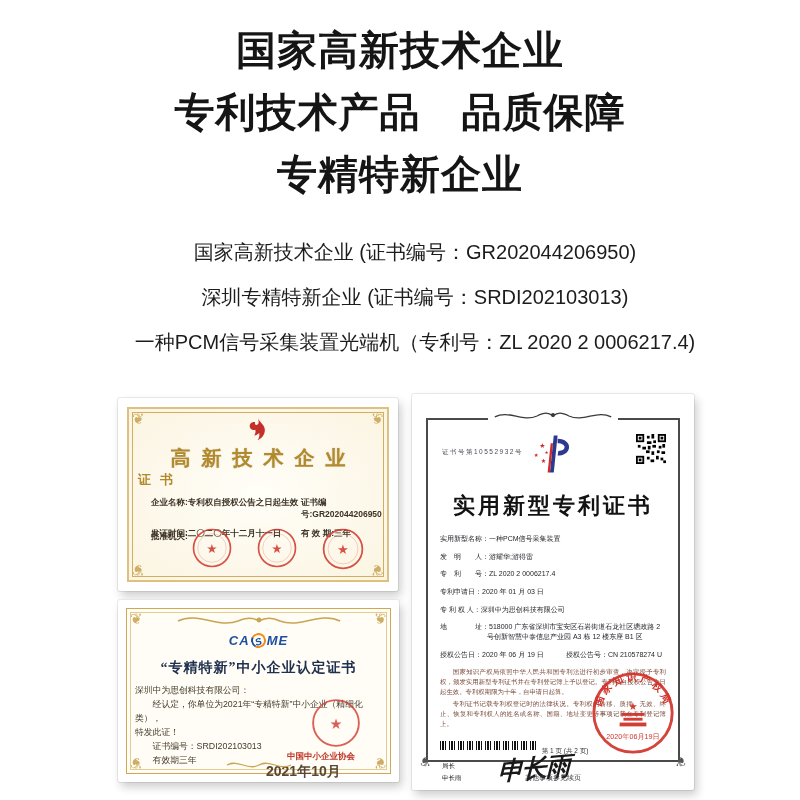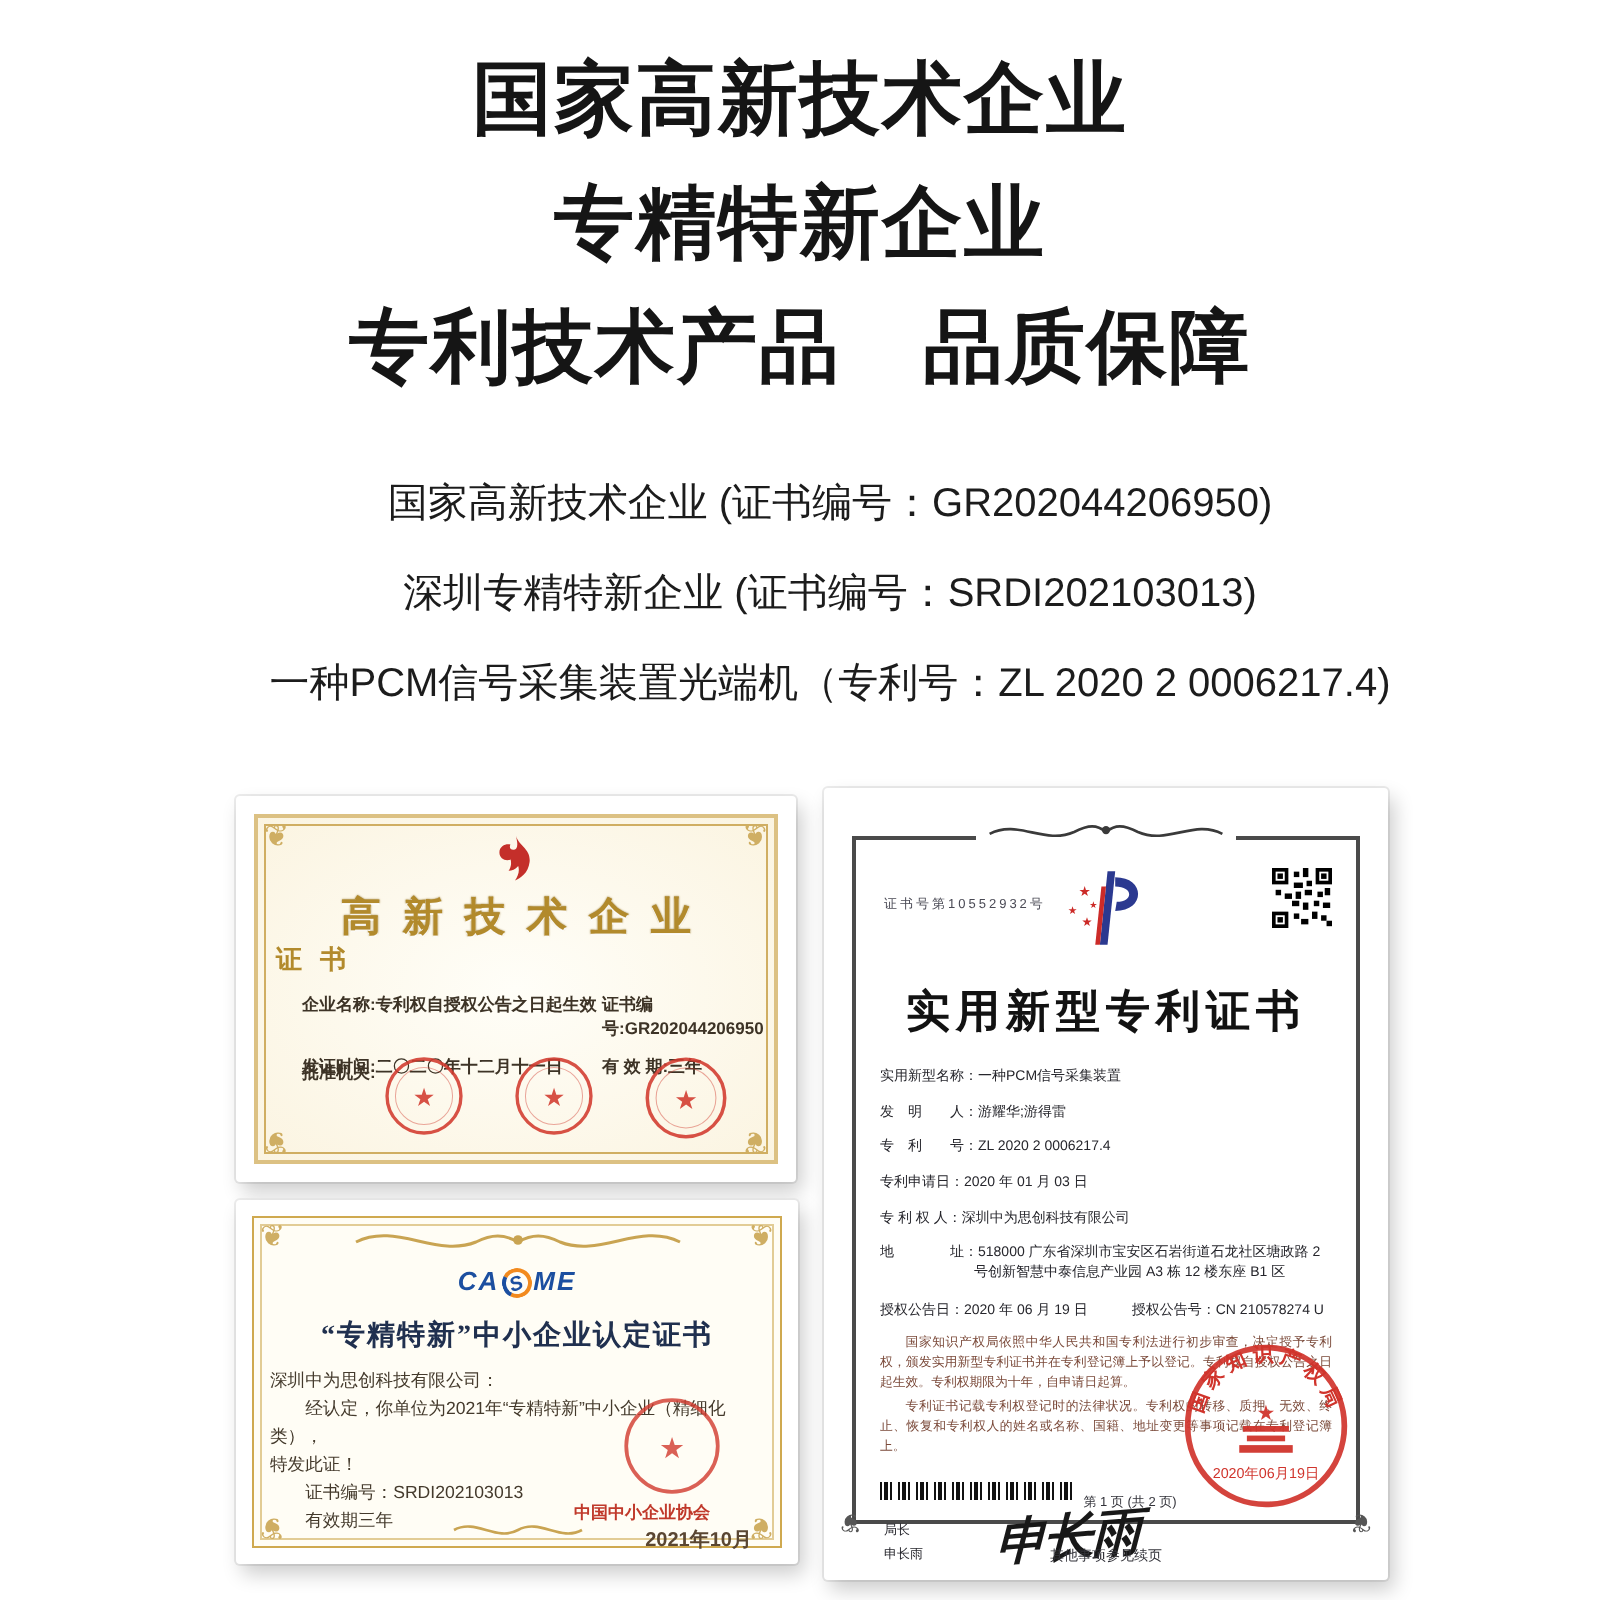--- a/index.html
+++ b/index.html
@@ -108,8 +108,8 @@
 
   <div class="header">
     <div class="h-line">国家高新技术企业</div>
+    <div class="h-line">专利技术产品　品质保障</div>
     <div class="h-line">专精特新企业</div>
-    <div class="h-line">专利技术产品　品质保障</div>
   </div>
 
   <div class="details">

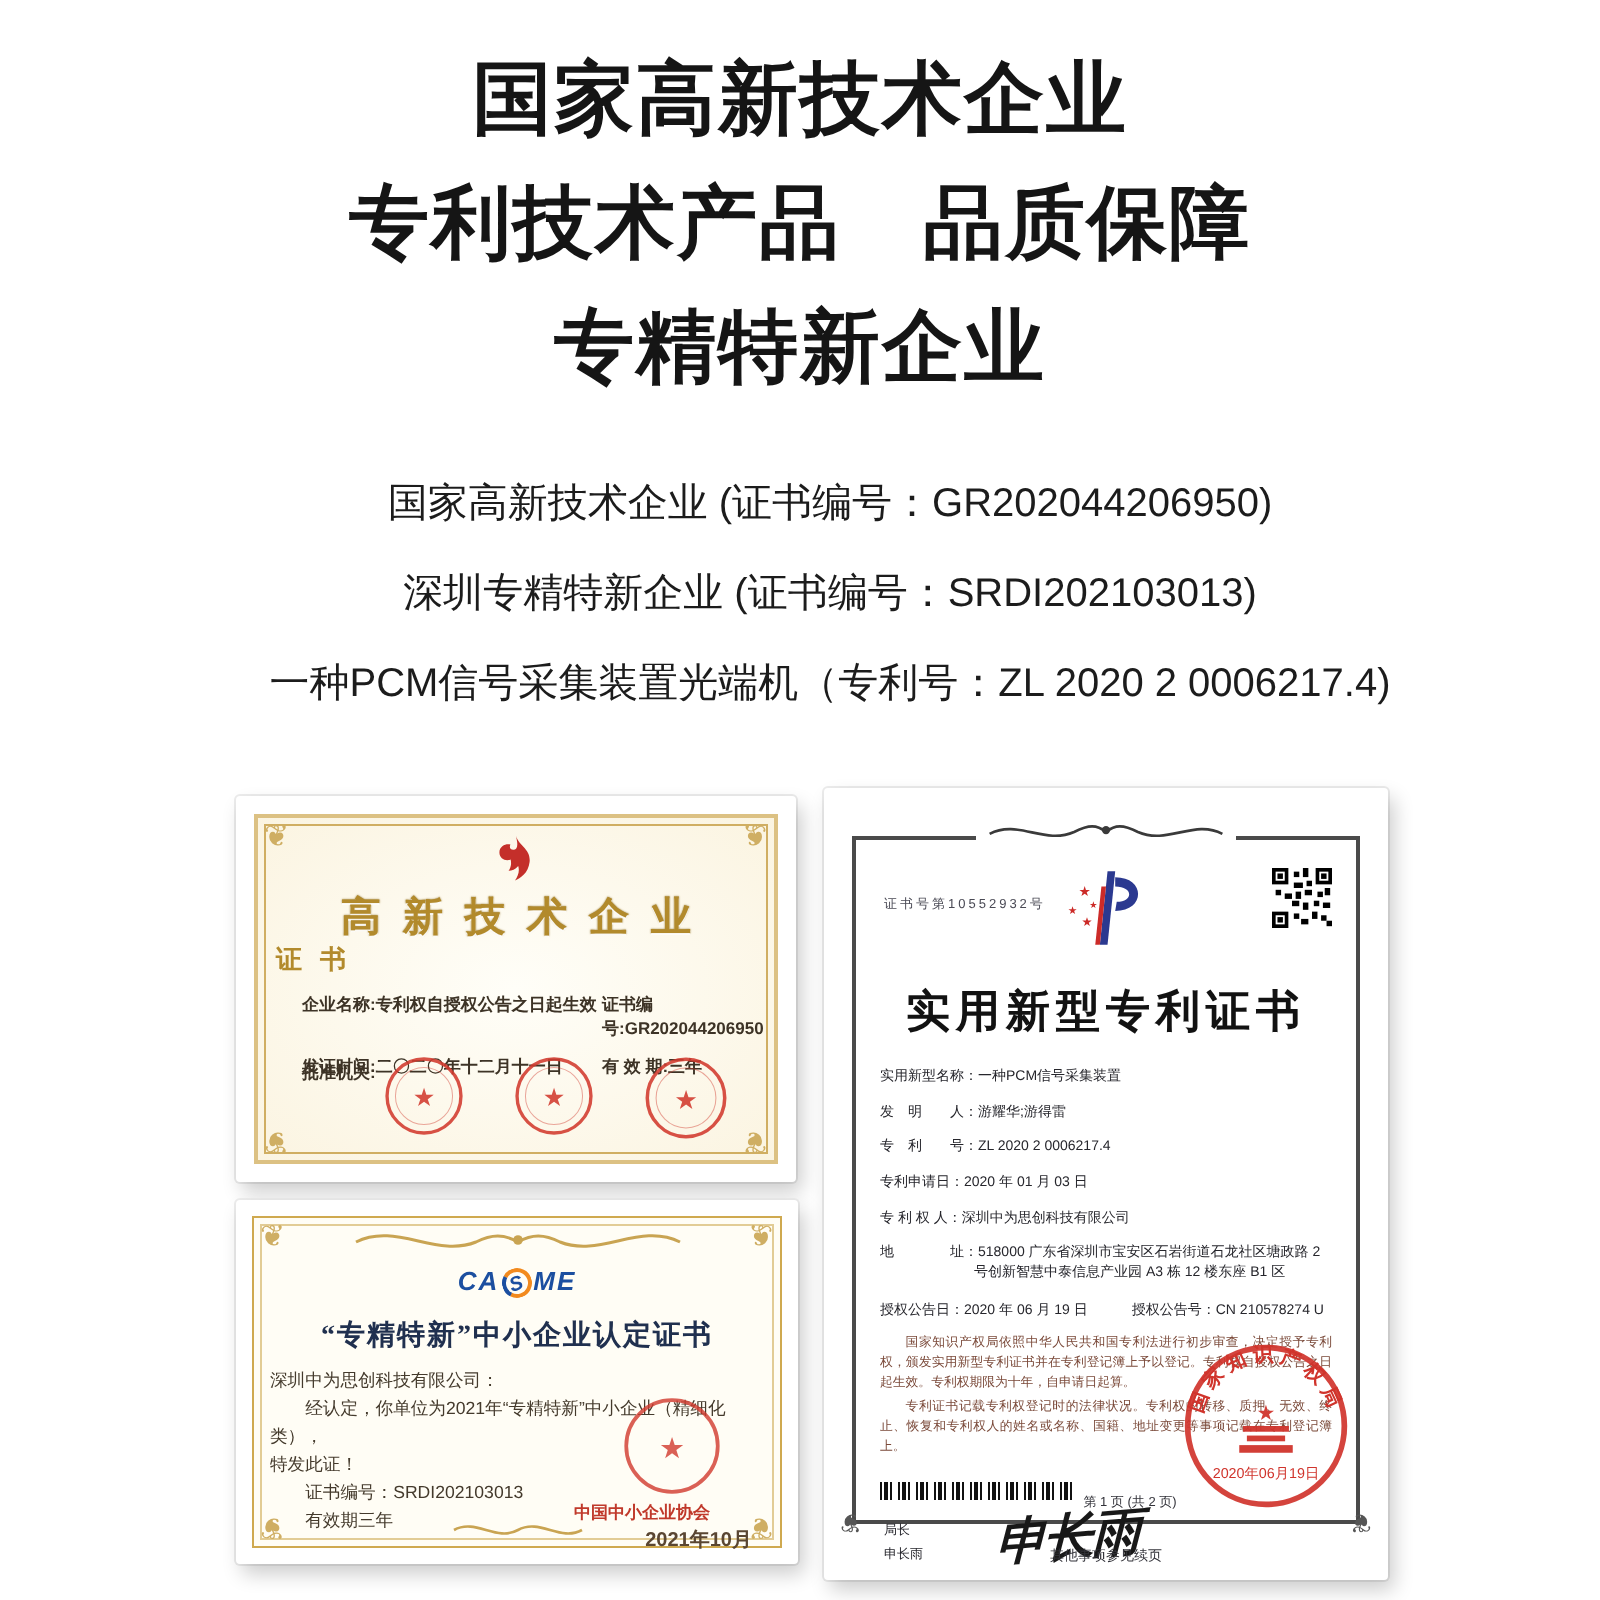--- a/index.html
+++ b/index.html
@@ -64,8 +64,8 @@
   .srdi-seal { position:absolute; right:28px; top:88px; opacity:.8; }
   .srdi-issuer { position:absolute; right:14px; top:142px; width:110px; text-align:center;
                  font-size:8.5px; font-weight:bold; color:#c0392b; }
-  .srdi-date { position:absolute; right:14px; top:154px; width:110px; text-align:right;
-               font-size:10px; font-weight:bold; color:#5a4632; }
+  .srdi-date { position:absolute; right:14px; top:154px; width:110px; text-align:left;
+               font-size:14px; font-weight:bold; color:#5a4632; }
 
   
   .cert-patent { left:412px; top:394px; width:282px; height:396px; }

